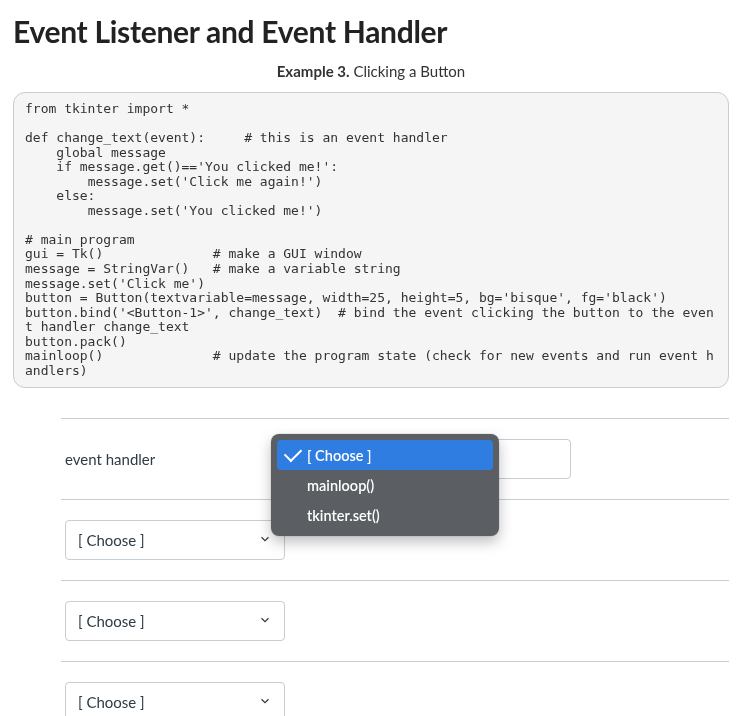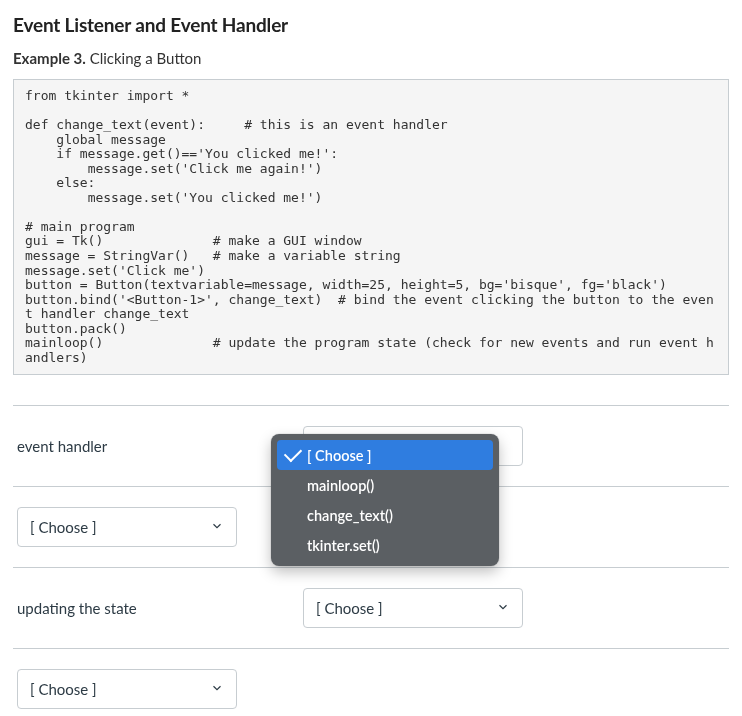--- a/index.html
+++ b/index.html
@@ -13,7 +13,7 @@
     -webkit-font-smoothing: antialiased;
   }
   h1.page-title {
-    font-size: 19px;
+    font-size: 30px;
     font-weight: 700;
     margin-bottom: 13px;
     letter-spacing: -.01em;

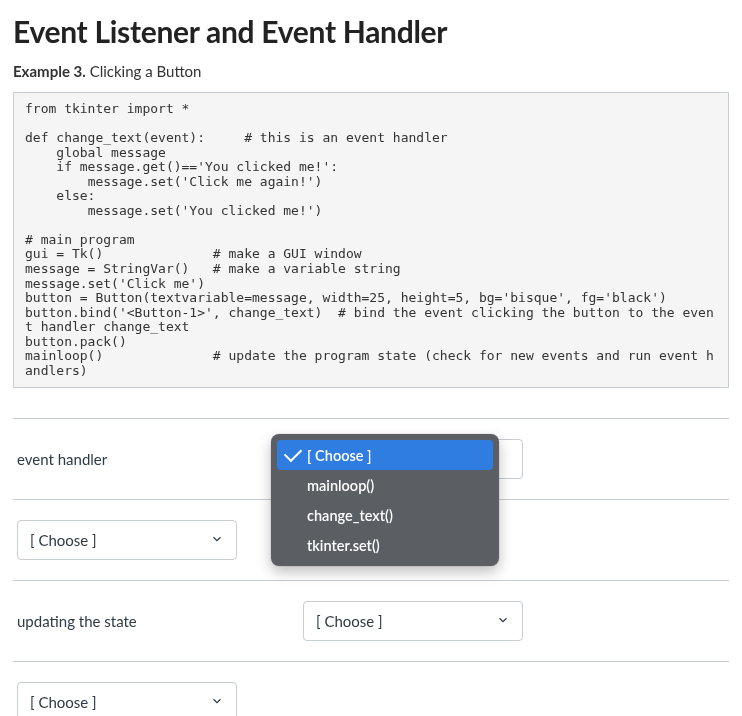--- a/index.html
+++ b/index.html
@@ -19,7 +19,7 @@
     letter-spacing: -.01em;
     color:#222;
   }
-  .example-line { font-size: 15px; margin-bottom: 12px; color:#333; }
+  .example-line { font-size: 15px; margin-bottom: 12px; color:#333;text-align:center; }
   .example-line .ex-label { font-weight: 700; }
   pre.code {
     border: 1px solid #c7cdd1;

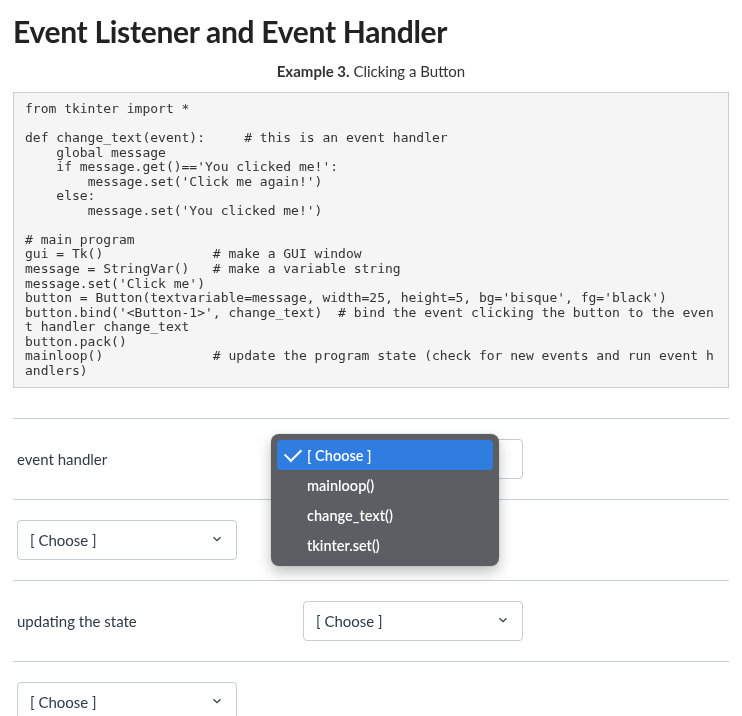--- a/index.html
+++ b/index.html
@@ -23,7 +23,7 @@
   .example-line .ex-label { font-weight: 700; }
   pre.code {
     border: 1px solid #c7cdd1;
-    border-radius: 0;
+    border-radius: 12px;
     background: #f5f5f5;
     padding: 9px 11px;
     font-family: "DejaVu Sans Mono","Menlo","Consolas",monospace;

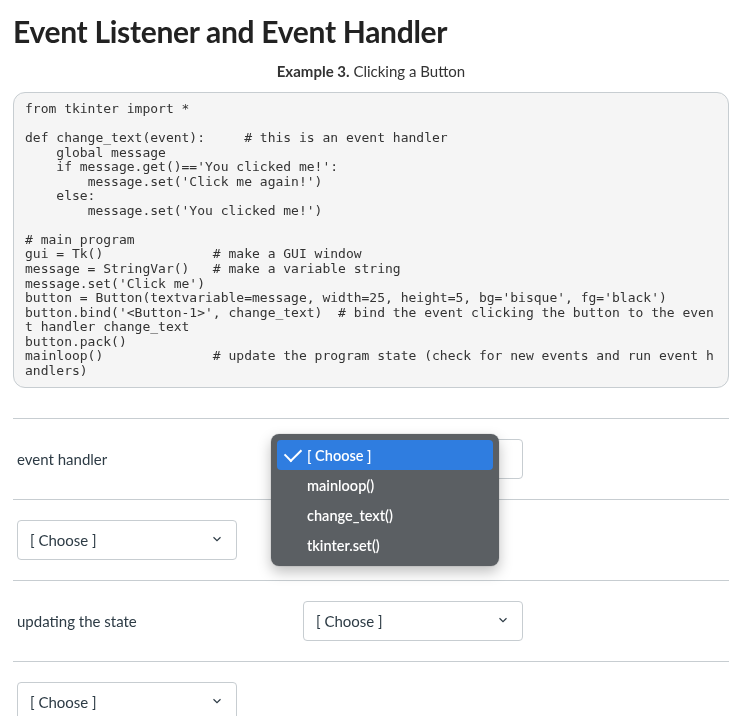--- a/index.html
+++ b/index.html
@@ -42,6 +42,7 @@
     padding:20px 0 20px 4px;
     min-height:68px;
     gap:16px;
+    margin-left:48px;
   }
   .row:first-child { border-top:1px solid #c7cdd1; }
   .row-label { flex:0 0 270px; font-size:15px; color:#2d3b45; }

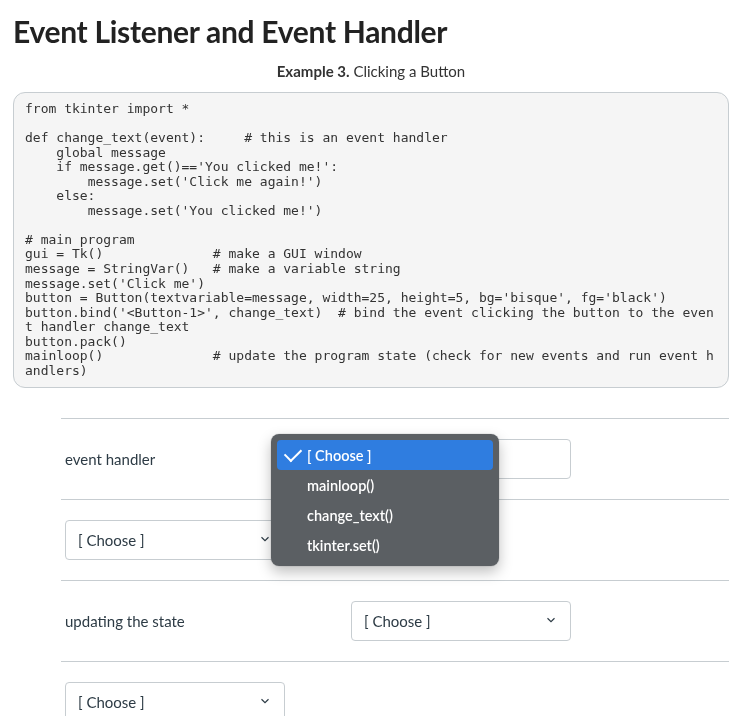--- a/index.html
+++ b/index.html
@@ -162,7 +162,6 @@
 <div class="dropdown">
   <div class="dd-item selected">[ Choose ]</div>
   <div class="dd-item">mainloop()</div>
-  <div class="dd-item">change_text()</div>
   <div class="dd-item">tkinter.set()</div>
 </div>
 

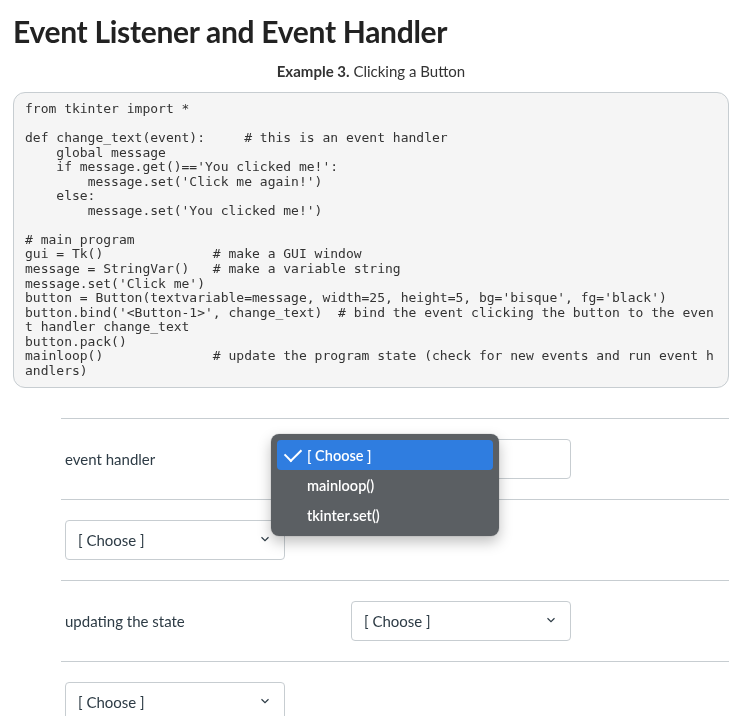--- a/index.html
+++ b/index.html
@@ -135,7 +135,6 @@
   </div>
 
   <div class="row">
-    <div class="row-label">updating the state</div>
     <div class="select-wrap">
       <div class="select">
         <span>[ Choose ]</span>

